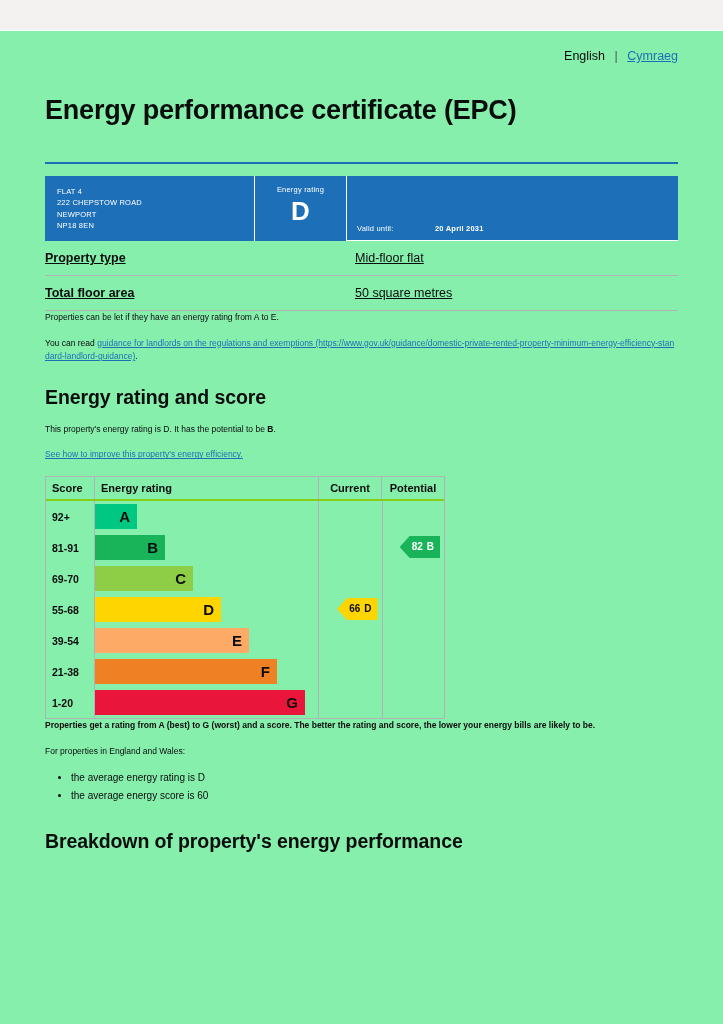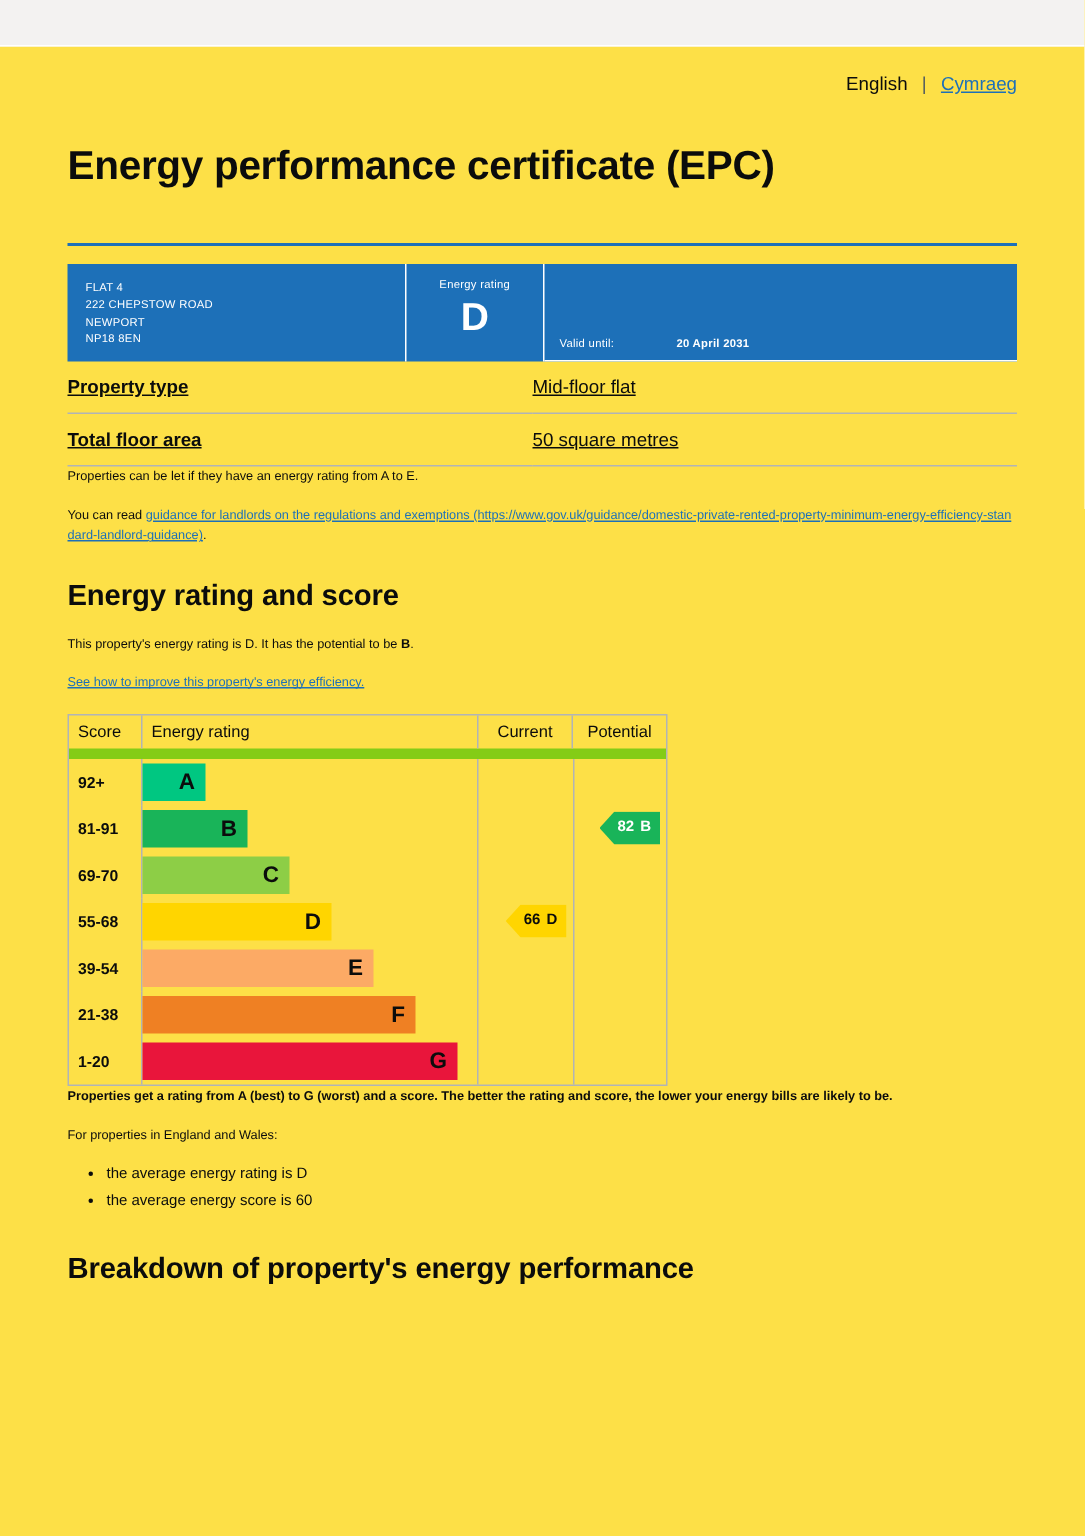--- a/index.html
+++ b/index.html
@@ -17,7 +17,7 @@
     position: relative;
     width: 723px;
     min-height: 1024px;
-    background: #fde047;
+    background: #86efac;
     box-sizing: border-box;
   }
   .topbar {

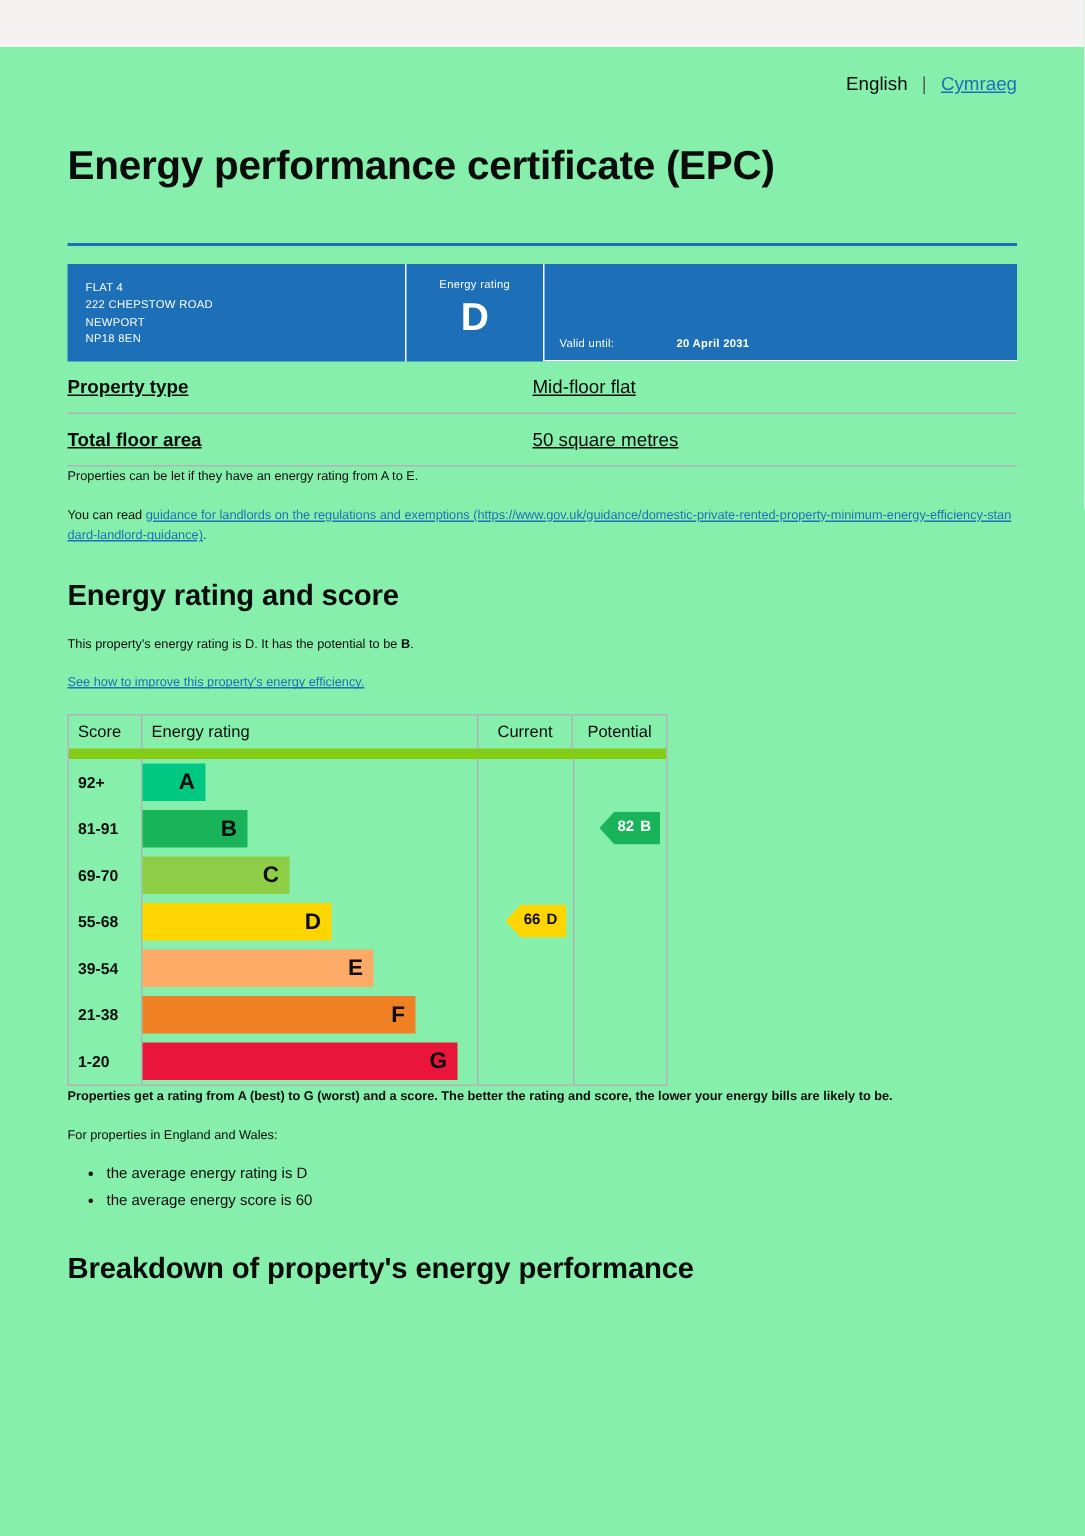--- a/index.html
+++ b/index.html
@@ -64,7 +64,7 @@
     min-height: 62px;
   }
   .banner-address {
-    width: 226px;
+    width: 210px;
     padding: 10px 10px 10px 12px;
     font-size: 7.5px;
     line-height: 1.5;

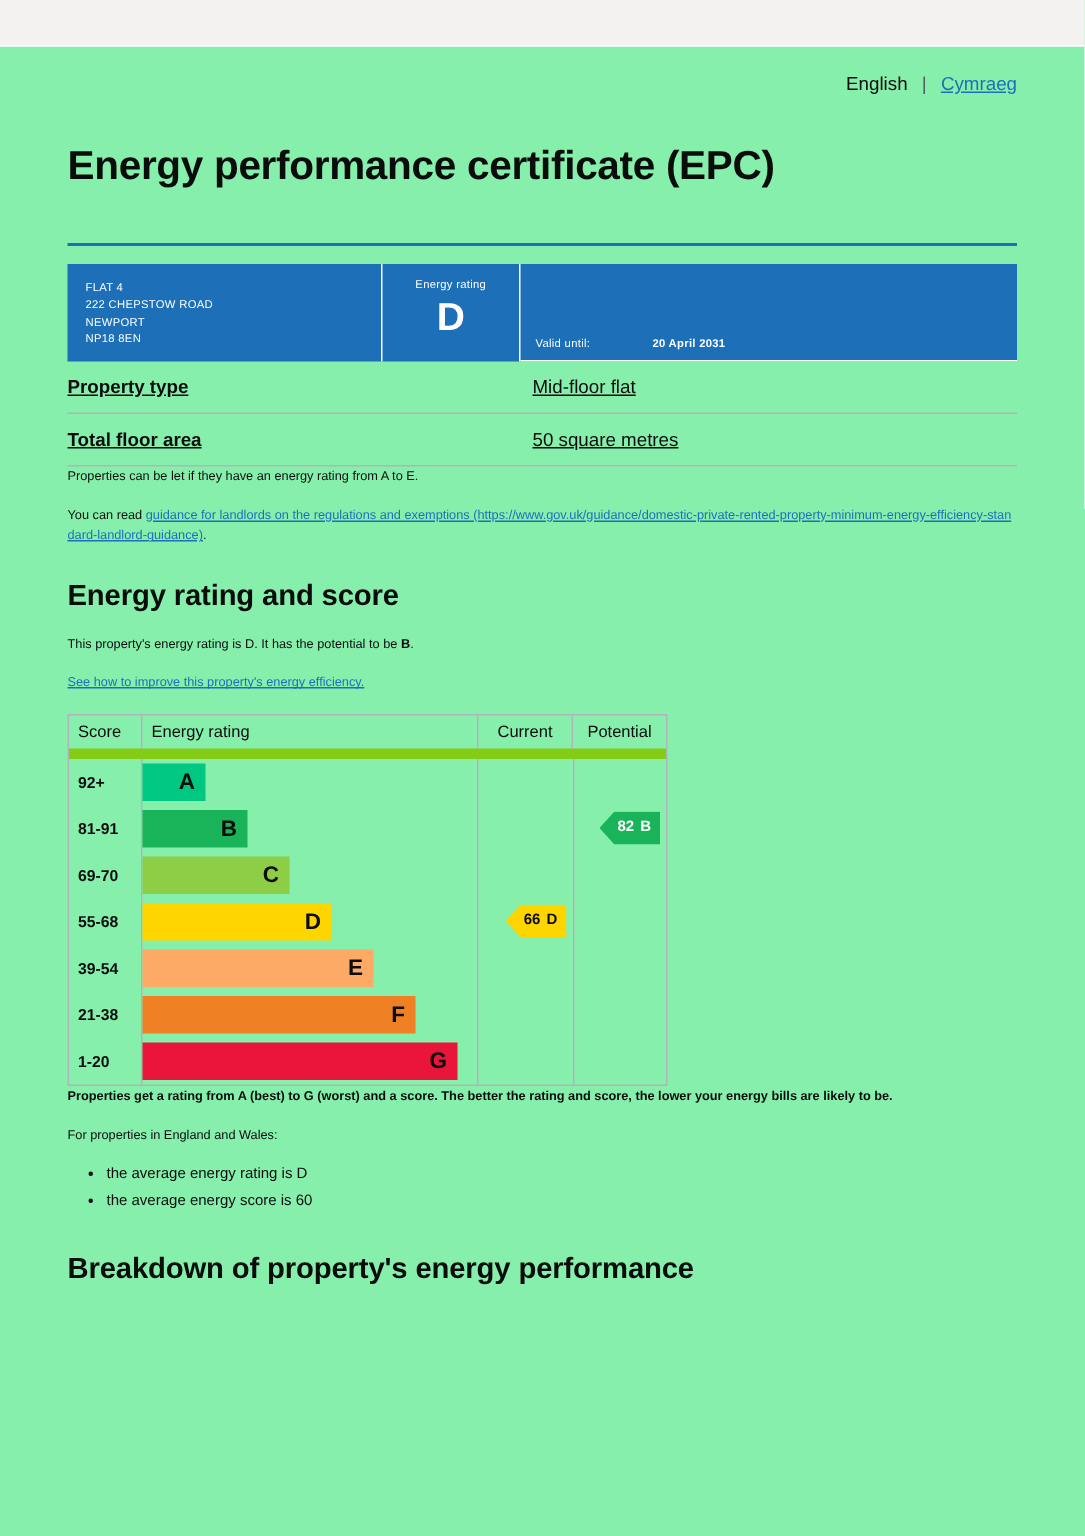--- a/index.html
+++ b/index.html
@@ -166,9 +166,9 @@
   }
   .epc-head {
     display: flex;
-    border-bottom: 7px solid #84cc16;
+    border-bottom: 2px solid #84cc16;
     font-size: 11px;
-    font-weight: normal;
+    font-weight: bold;
     height: 22px;
     align-items: center;
   }

